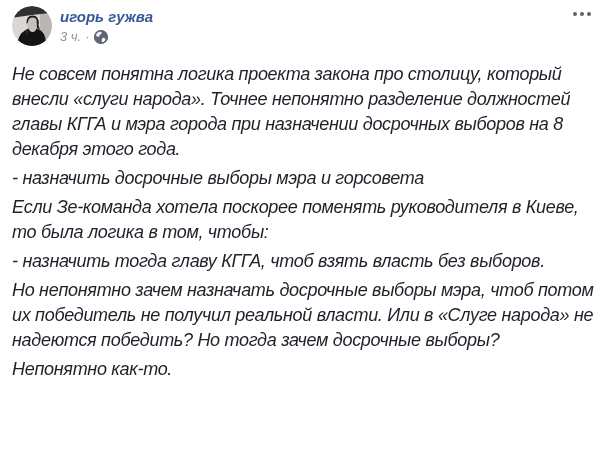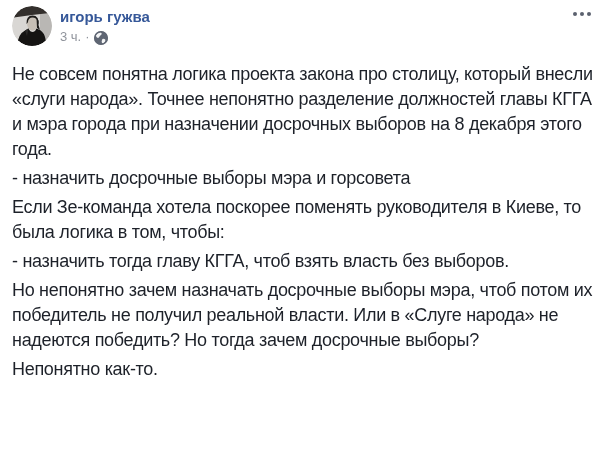--- a/index.html
+++ b/index.html
@@ -14,6 +14,7 @@
     height: 476px;
     background: #ffffff;
     overflow: hidden;
+    font-style: italic;
   }
   
   .post-header {

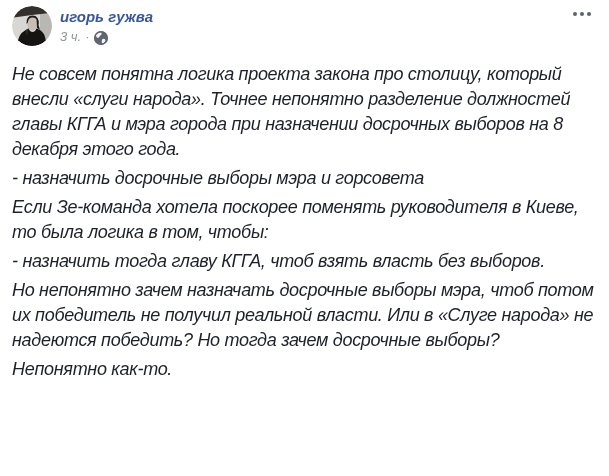--- a/index.html
+++ b/index.html
@@ -48,7 +48,7 @@
   }
   .meta {
     display: flex;
-    align-items: flex-end;
+    align-items: center;
     color: #90949c;
     font-size: 13px;
     line-height: 17px;

